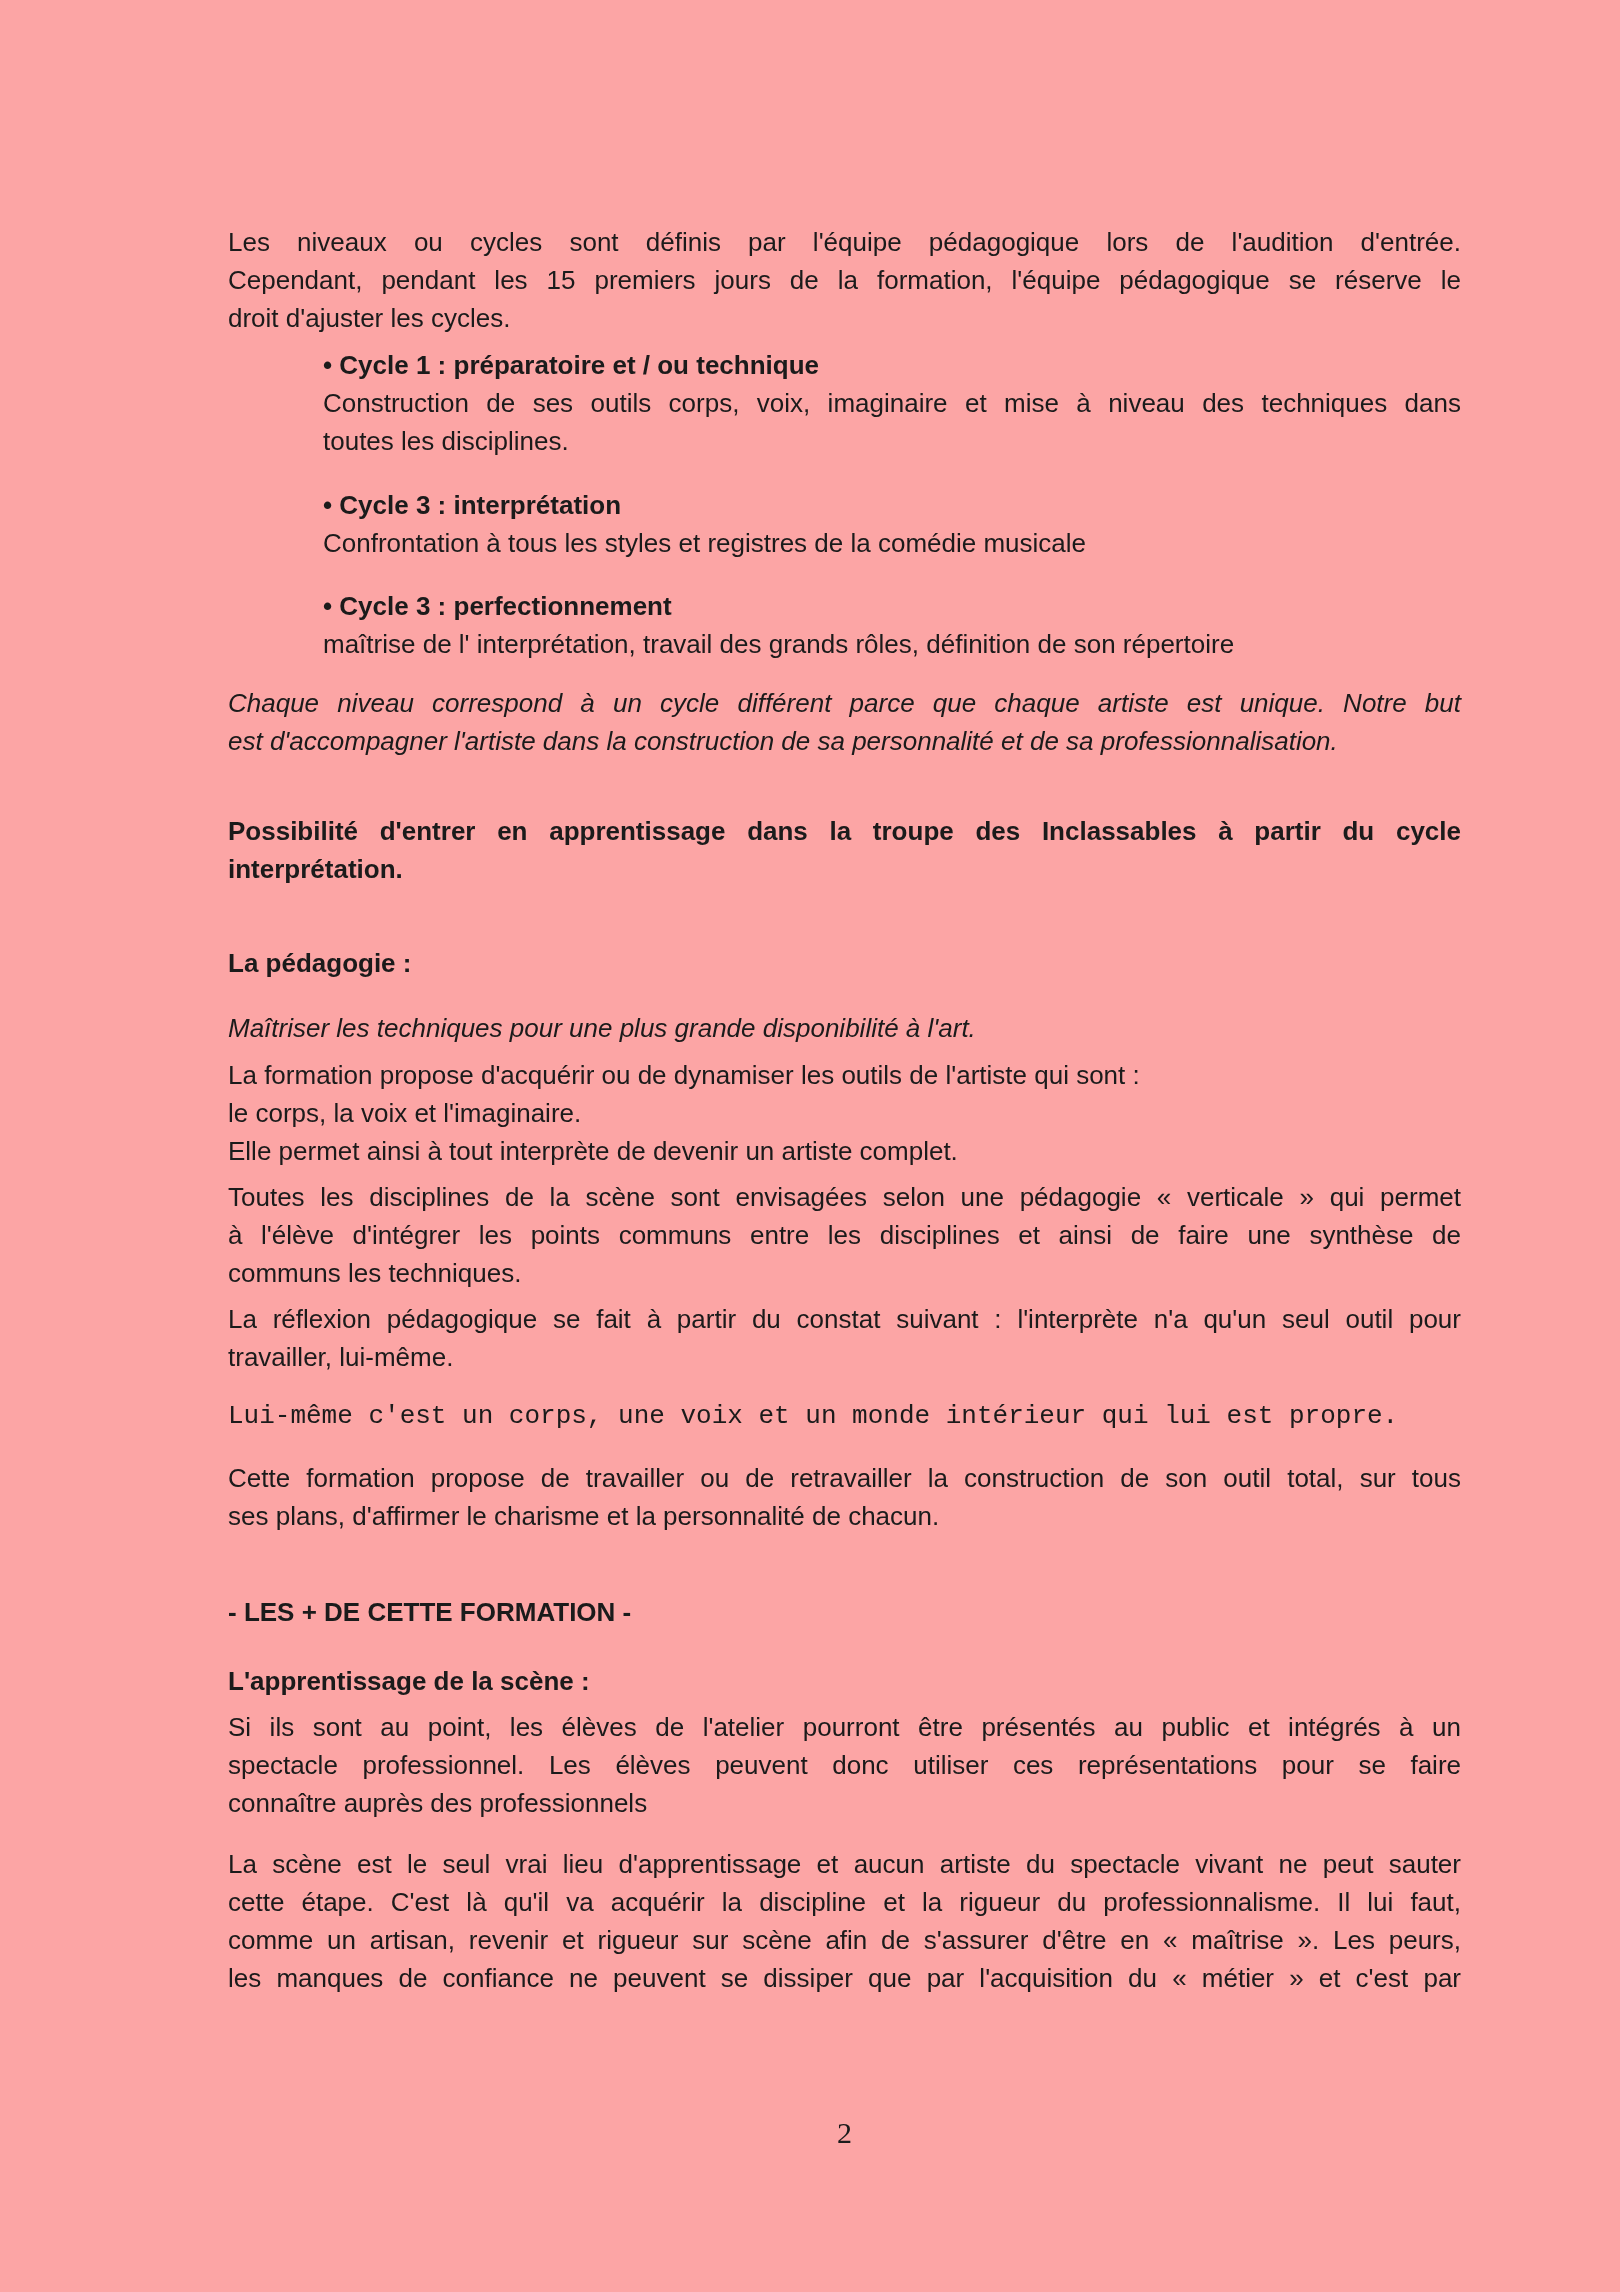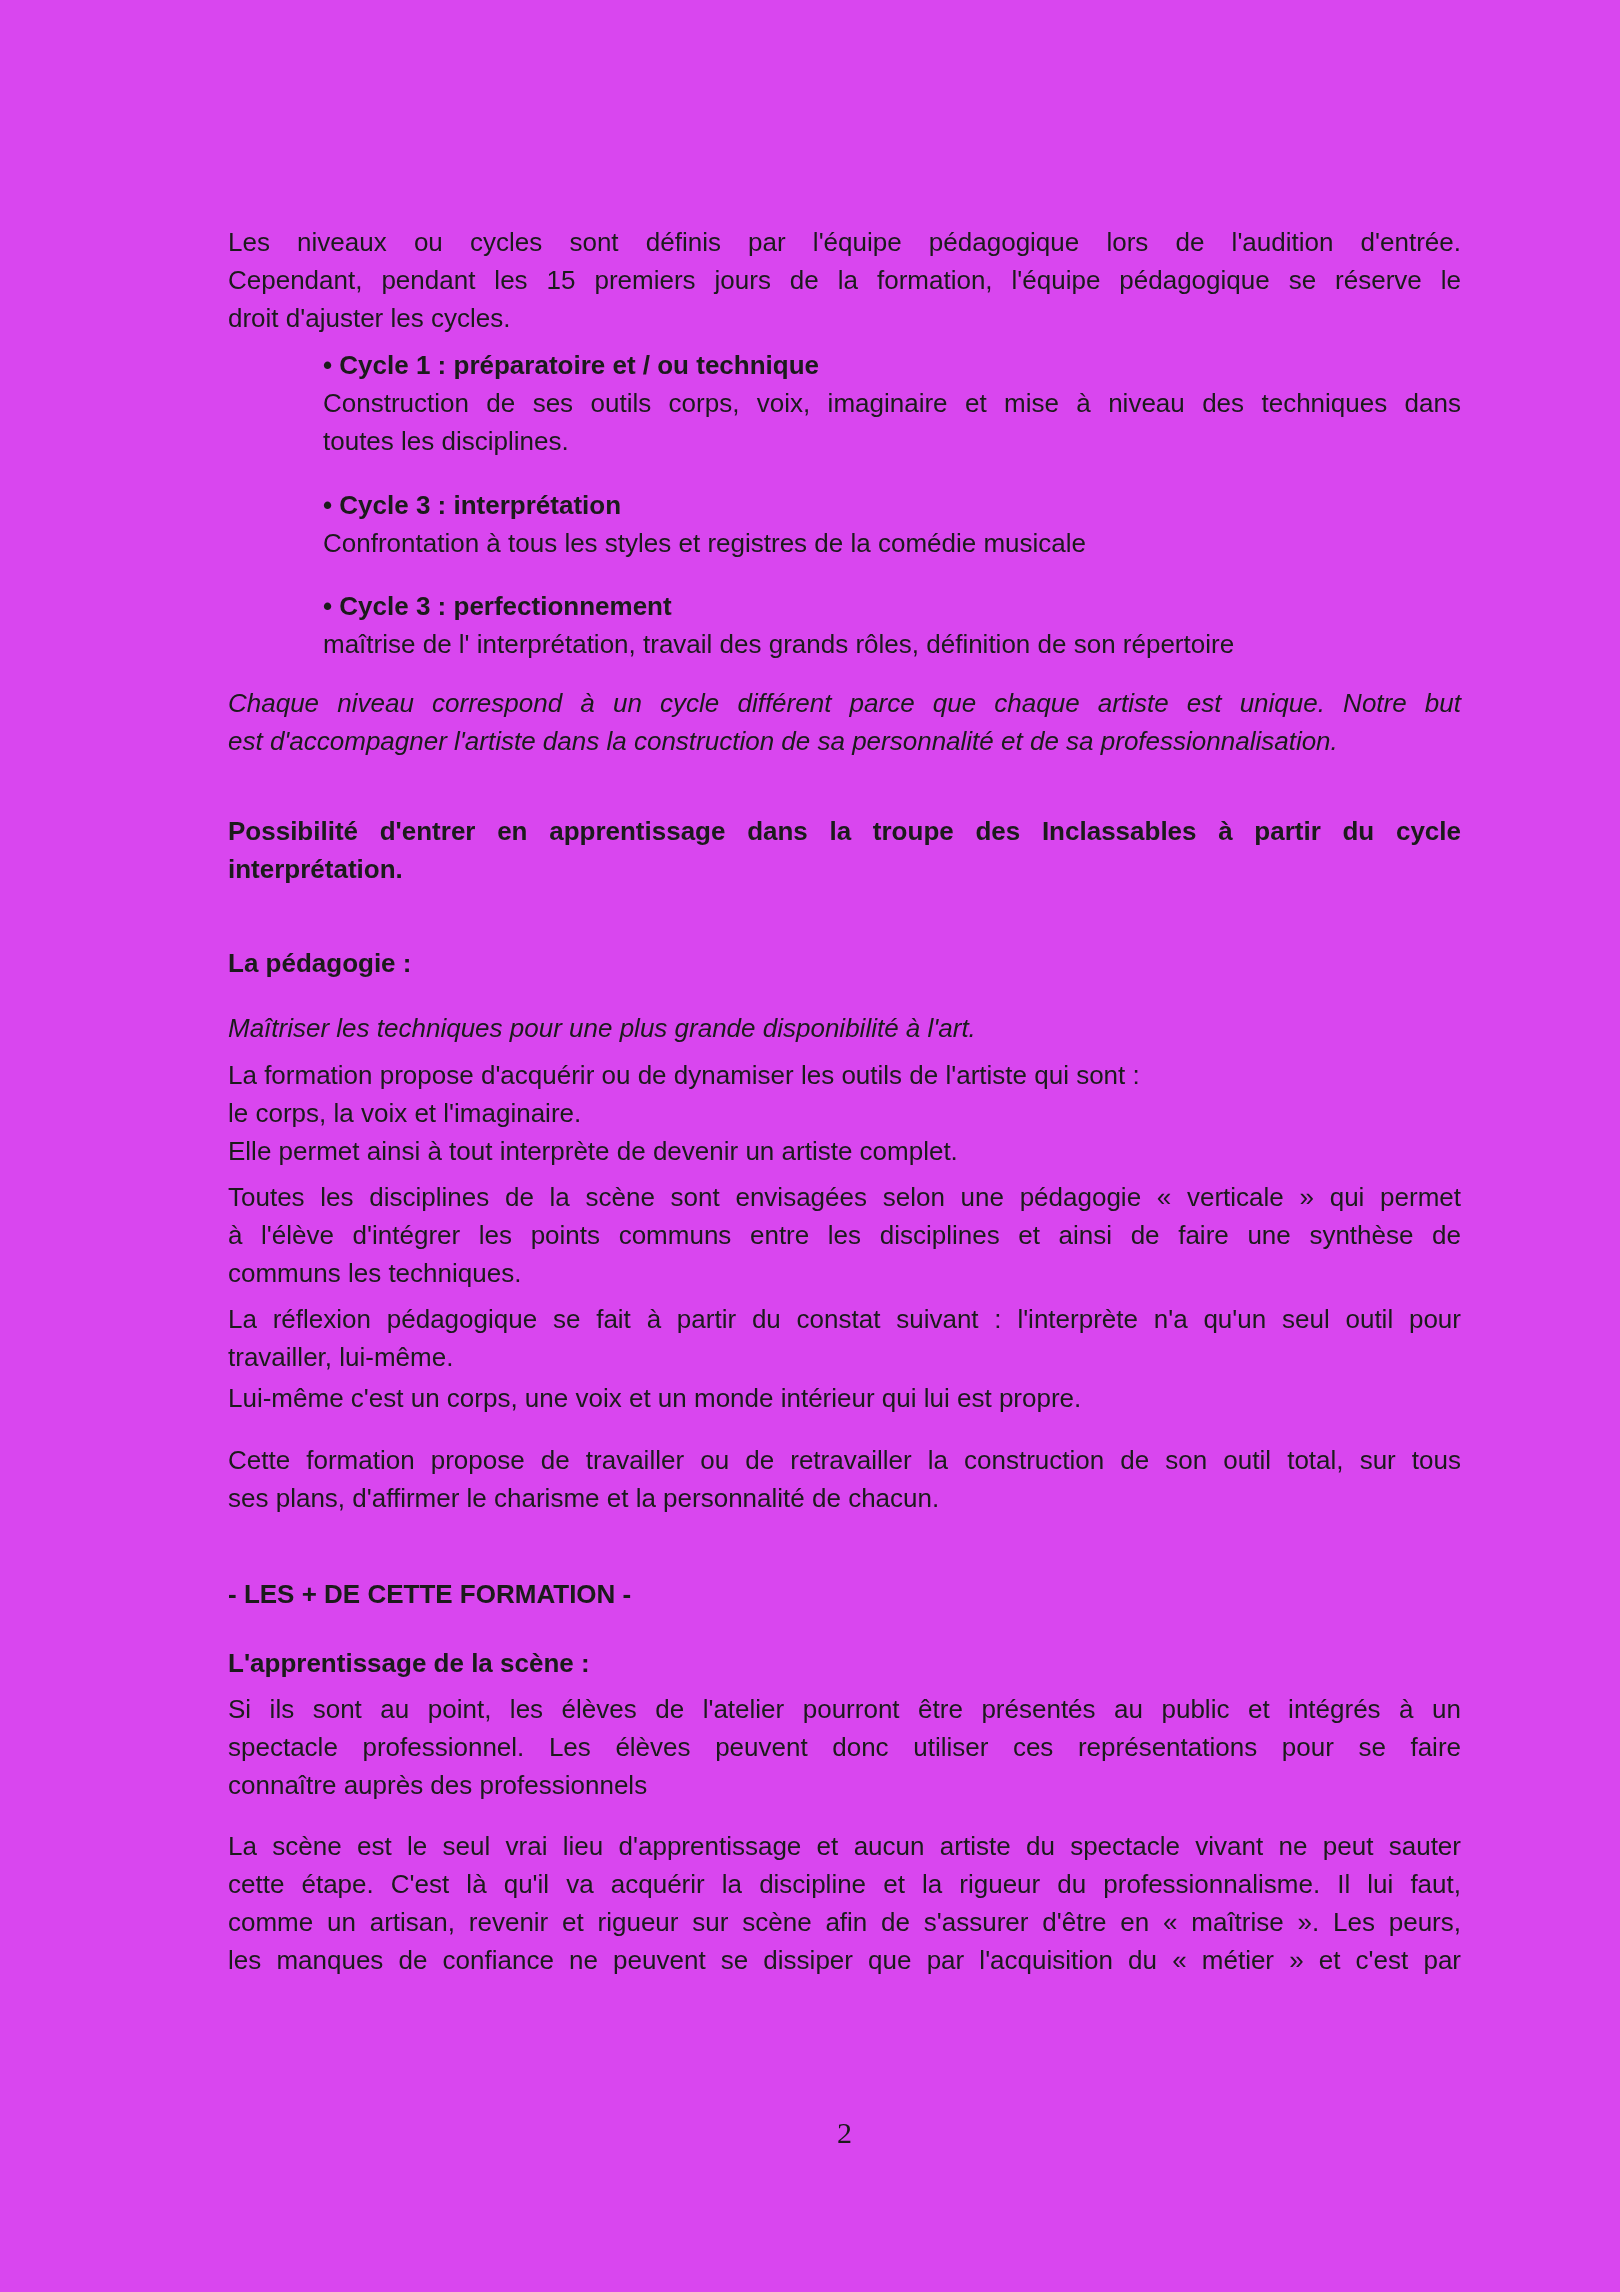--- a/index.html
+++ b/index.html
@@ -11,7 +11,7 @@
     position: relative;
     width: 1620px;
     height: 2293px;
-    background: #d946ef;
+    background: #fca5a5;
     color: #1b1b1b;
     font-family: "Liberation Sans", sans-serif;
     font-size: 26px;

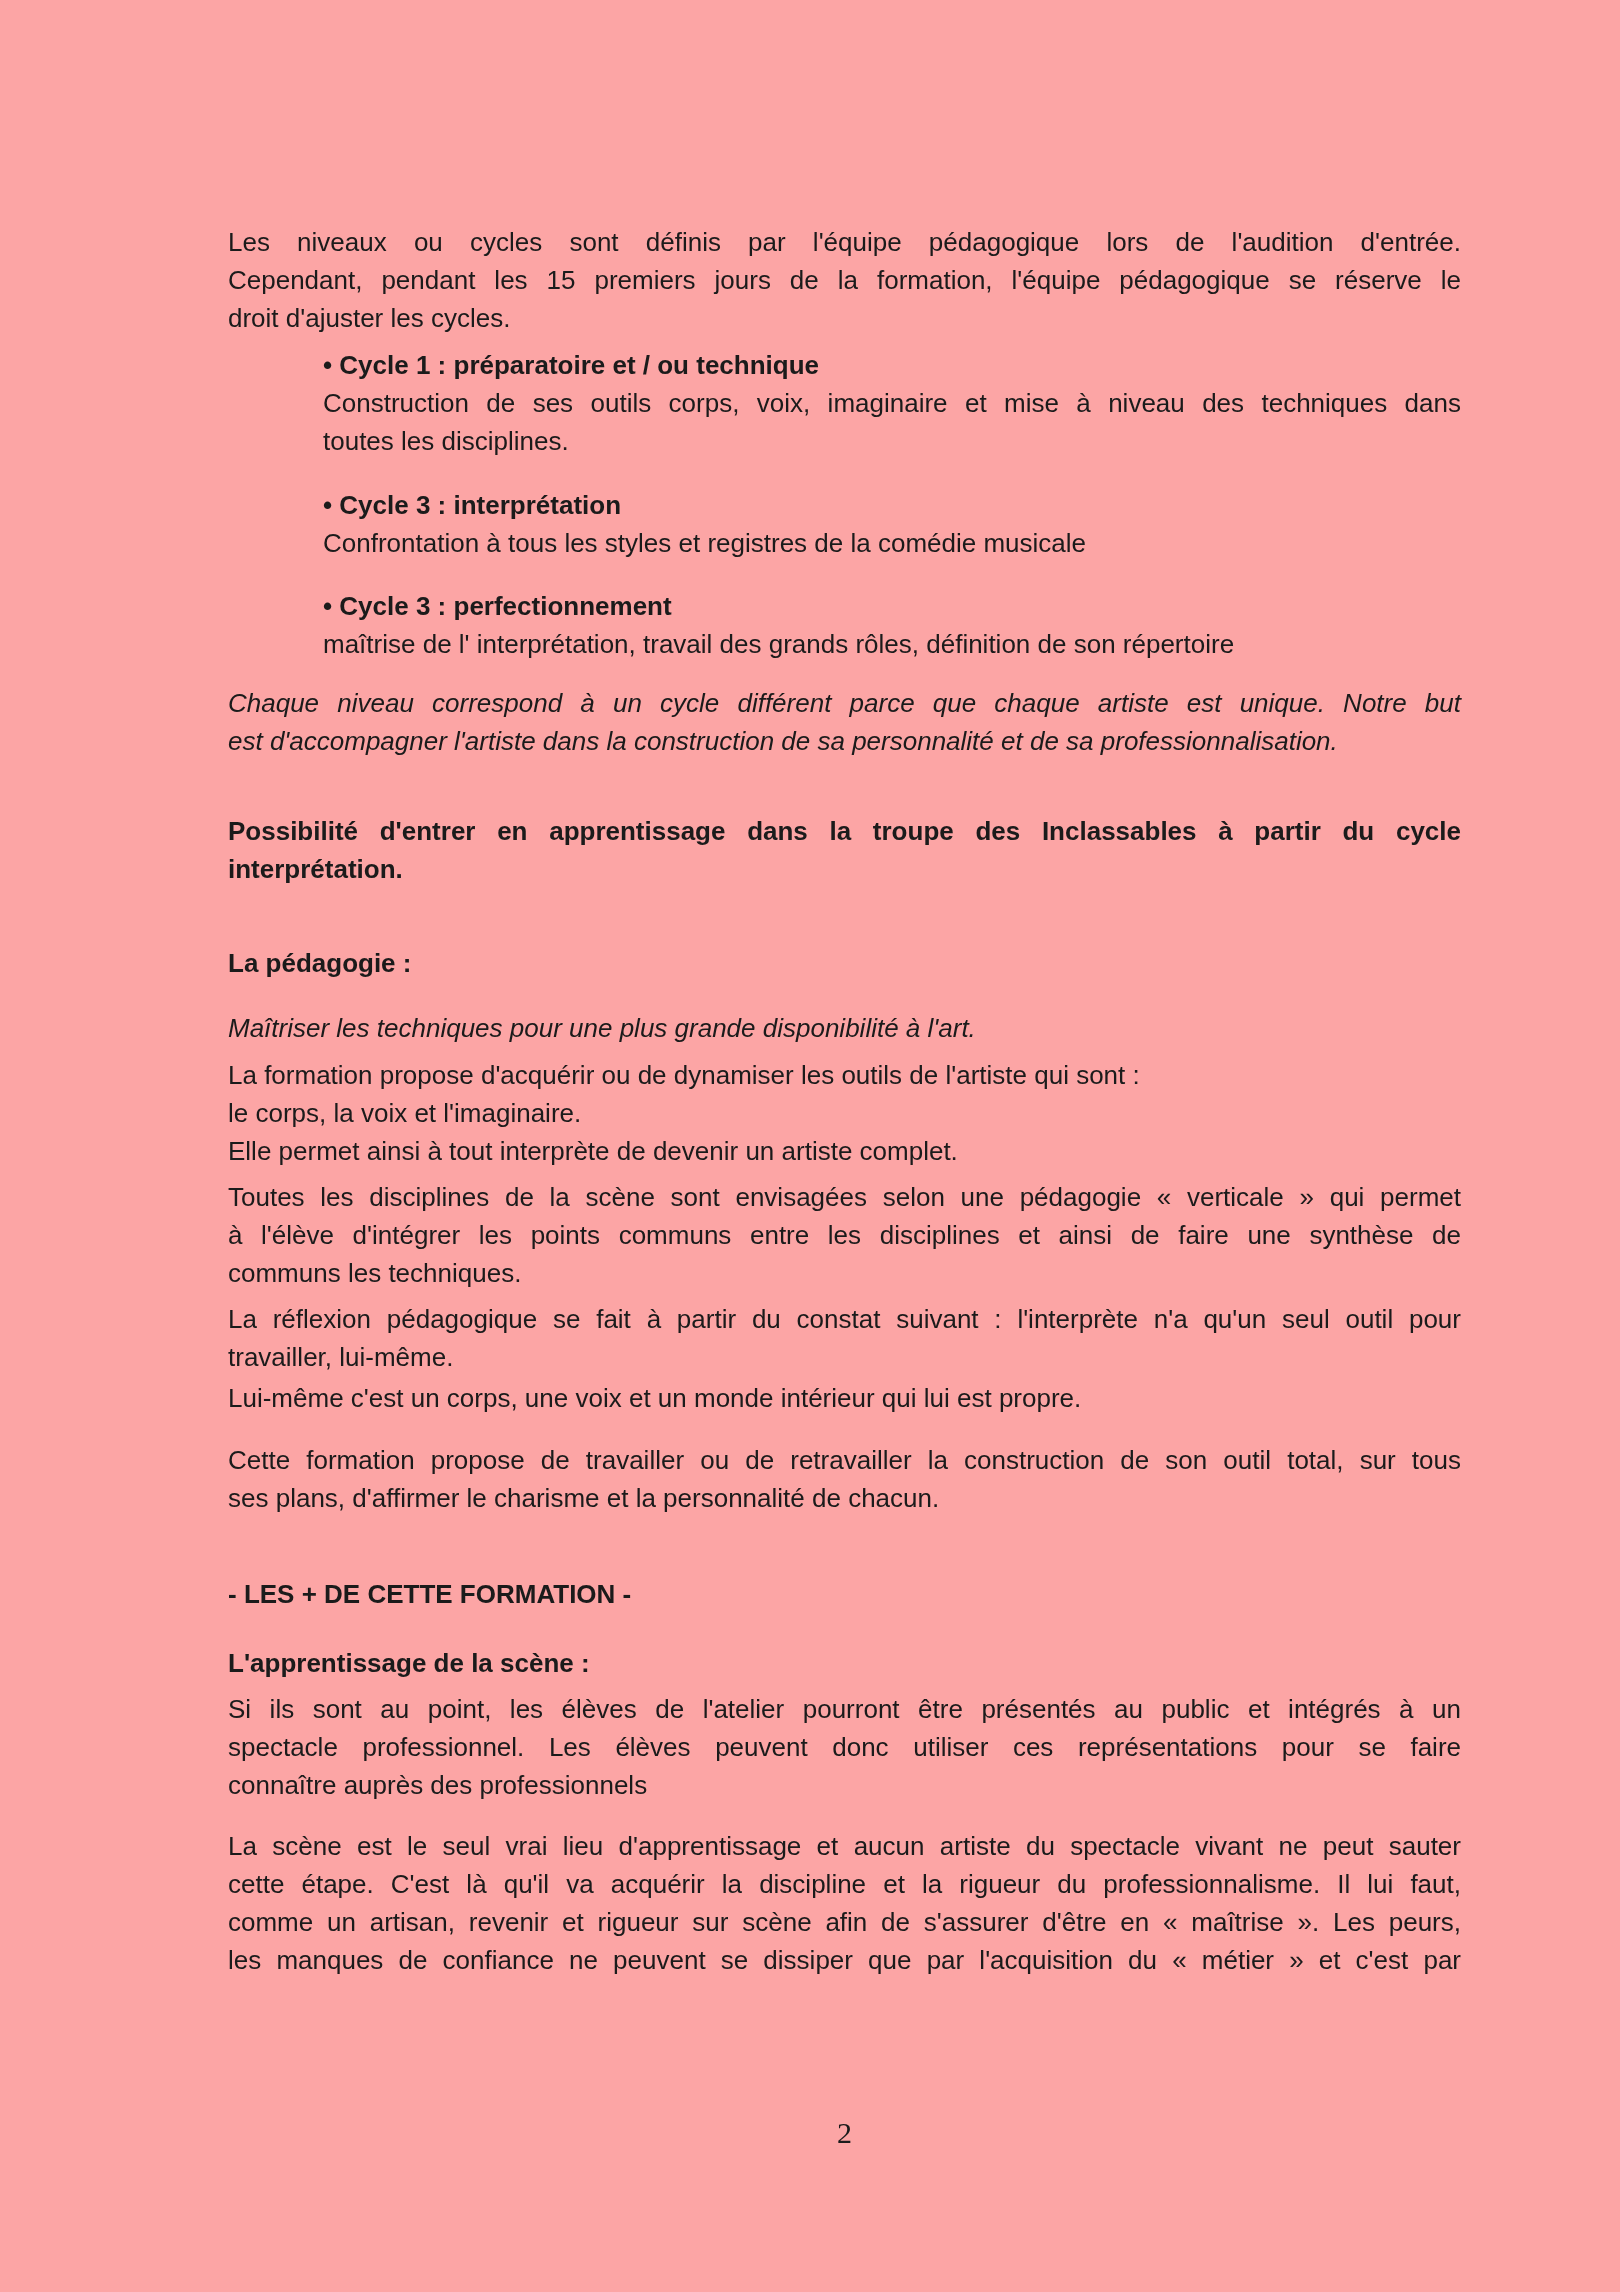--- a/index.html
+++ b/index.html
@@ -31,7 +31,7 @@
   .italic { font-style: italic; }
   .prelines { white-space: pre-line; }
 
-  .mt18 { margin-top: 3px; }
+  .mt18 { margin-top: 21px; font-family: Liberation Mono, monospace; }
   .mt20 { margin-top: 8px; }
   .mt21 { margin-top: 20.6px; }
   .mt23 { margin-top: 22.5px; }

